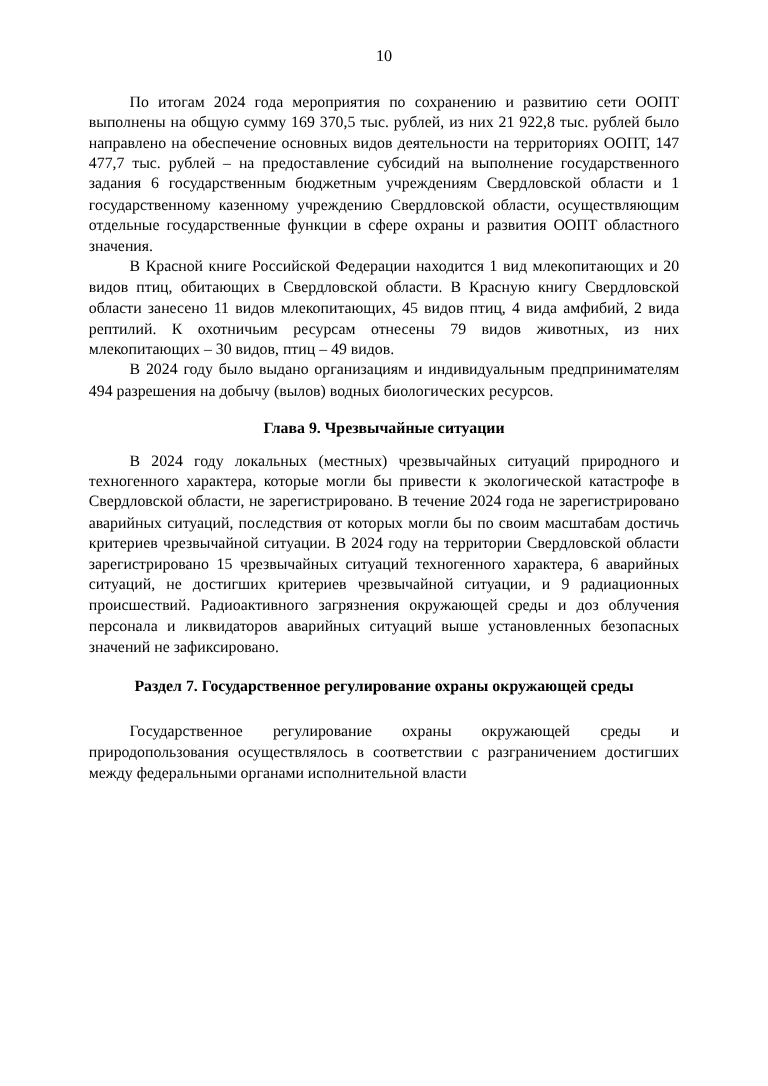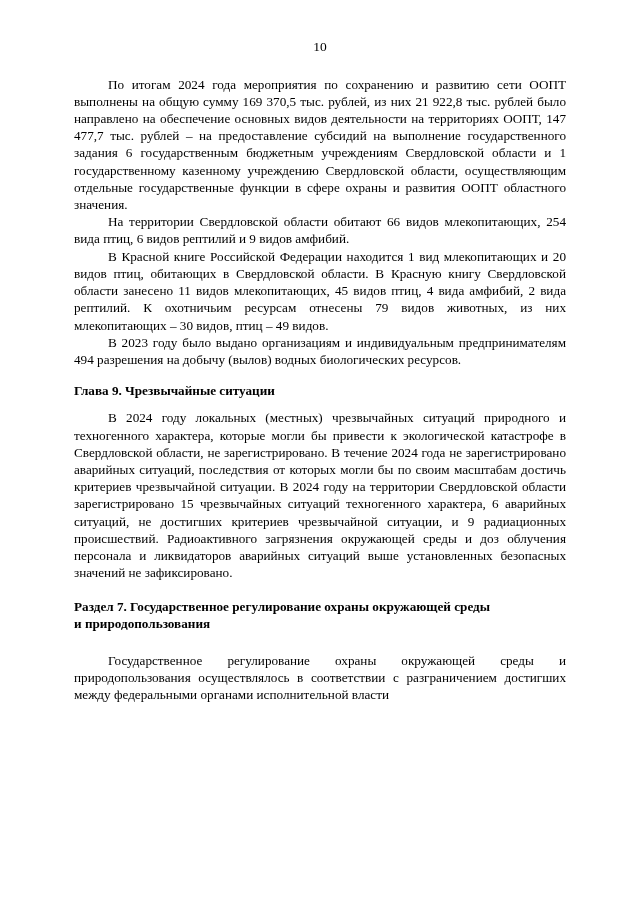--- a/index.html
+++ b/index.html
@@ -59,7 +59,6 @@
   <div class="page-number">10</div>
 
   <p class="body-par">По итогам 2024 года мероприятия по сохранению и развитию сети ООПТ выполнены на общую сумму 169 370,5 тыс. рублей, из них 21 922,8 тыс. рублей было направлено на обеспечение основных видов деятельности на территориях ООПТ, 147 477,7 тыс. рублей – на предоставление субсидий на выполнение государственного задания 6 государственным бюджетным учреждениям Свердловской области и 1 государственному казенному учреждению Свердловской области, осуществляющим отдельные государственные функции в сфере охраны и развития ООПТ областного значения.</p>
-  <p class="body-par">На территории Свердловской области обитают 66 видов млекопитающих, 254 вида птиц, 6 видов рептилий и 9 видов амфибий.</p>
   <p class="body-par">В Красной книге Российской Федерации находится 1 вид млекопитающих и 20 видов птиц, обитающих в Свердловской области. В Красную книгу Свердловской области занесено 11 видов млекопитающих, 45 видов птиц, 4 вида амфибий, 2 вида рептилий. К охотничьим ресурсам отнесены 79 видов животных, из них млекопитающих – 30 видов, птиц – 49 видов.</p>
   <p class="body-par">В 2023 году было выдано организациям и индивидуальным предпринимателям 494 разрешения на добычу (вылов) водных биологических ресурсов.</p>
 

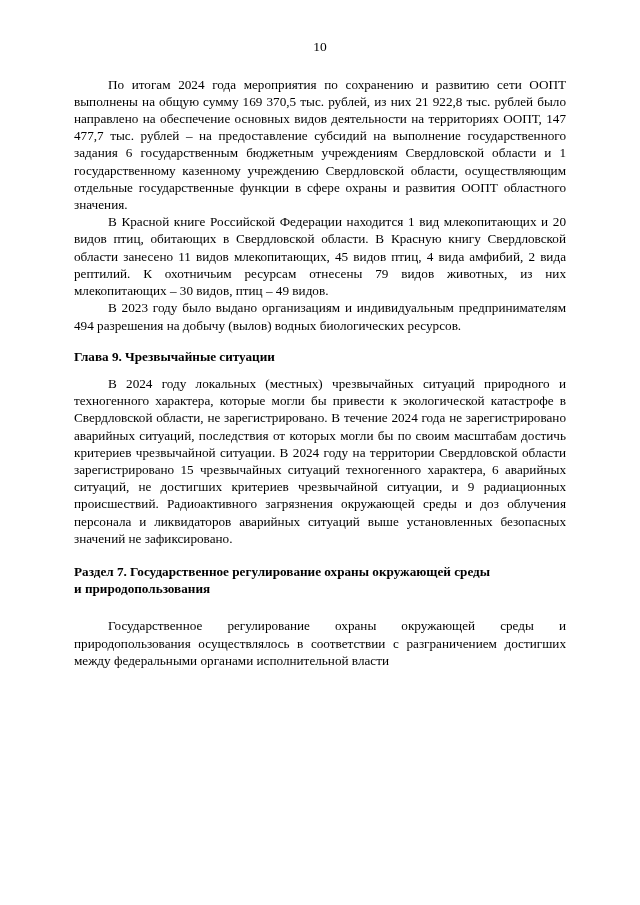--- a/index.html
+++ b/index.html
@@ -60,7 +60,7 @@
 
   <p class="body-par">По итогам 2024 года мероприятия по сохранению и развитию сети ООПТ выполнены на общую сумму 169 370,5 тыс. рублей, из них 21 922,8 тыс. рублей было направлено на обеспечение основных видов деятельности на территориях ООПТ, 147 477,7 тыс. рублей – на предоставление субсидий на выполнение государственного задания 6 государственным бюджетным учреждениям Свердловской области и 1 государственному казенному учреждению Свердловской области, осуществляющим отдельные государственные функции в сфере охраны и развития ООПТ областного значения.</p>
   <p class="body-par">В Красной книге Российской Федерации находится 1 вид млекопитающих и 20 видов птиц, обитающих в Свердловской области. В Красную книгу Свердловской области занесено 11 видов млекопитающих, 45 видов птиц, 4 вида амфибий, 2 вида рептилий. К охотничьим ресурсам отнесены 79 видов животных, из них млекопитающих – 30 видов, птиц – 49 видов.</p>
-  <p class="body-par">В 2023 году было выдано организациям и индивидуальным предпринимателям 494 разрешения на добычу (вылов) водных биологических ресурсов.</p>
+  <p class="body-par">В 2024 году было выдано организациям и индивидуальным предпринимателям 494 разрешения на добычу (вылов) водных биологических ресурсов.</p>
 
   <div class="heading">Глава 9. Чрезвычайные ситуации</div>
 

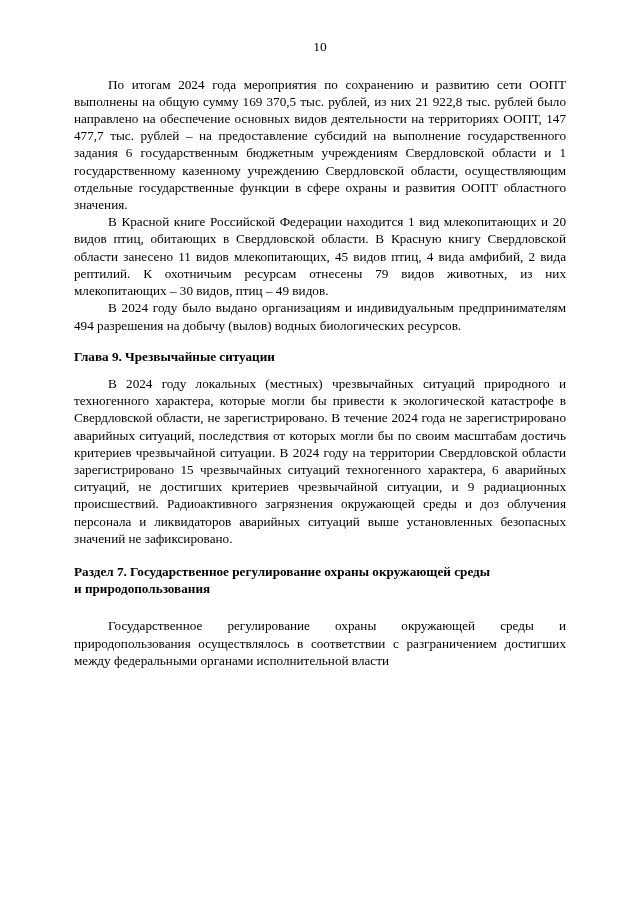--- a/index.html
+++ b/index.html
@@ -40,7 +40,7 @@
     margin: 14px 0 10px 0;
     font-size: 13.2px;
     font-weight: bold;
-    text-align: left;
+    text-align: center;
     line-height: 1.3;
   }
   .heading.section {

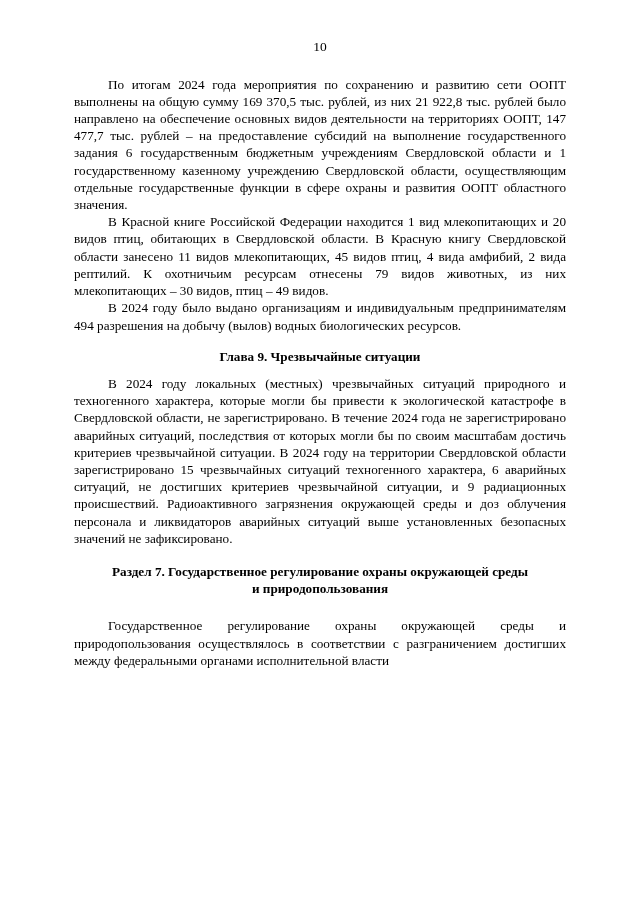--- a/index.html
+++ b/index.html
@@ -68,7 +68,6 @@
 
   <div class="heading section">
     <span class="heading-line">Раздел 7. Государственное регулирование охраны окружающей среды</span>
-    <span class="heading-line">и природопользования</span>
   </div>
 
   <div class="spacer-sm"></div>

